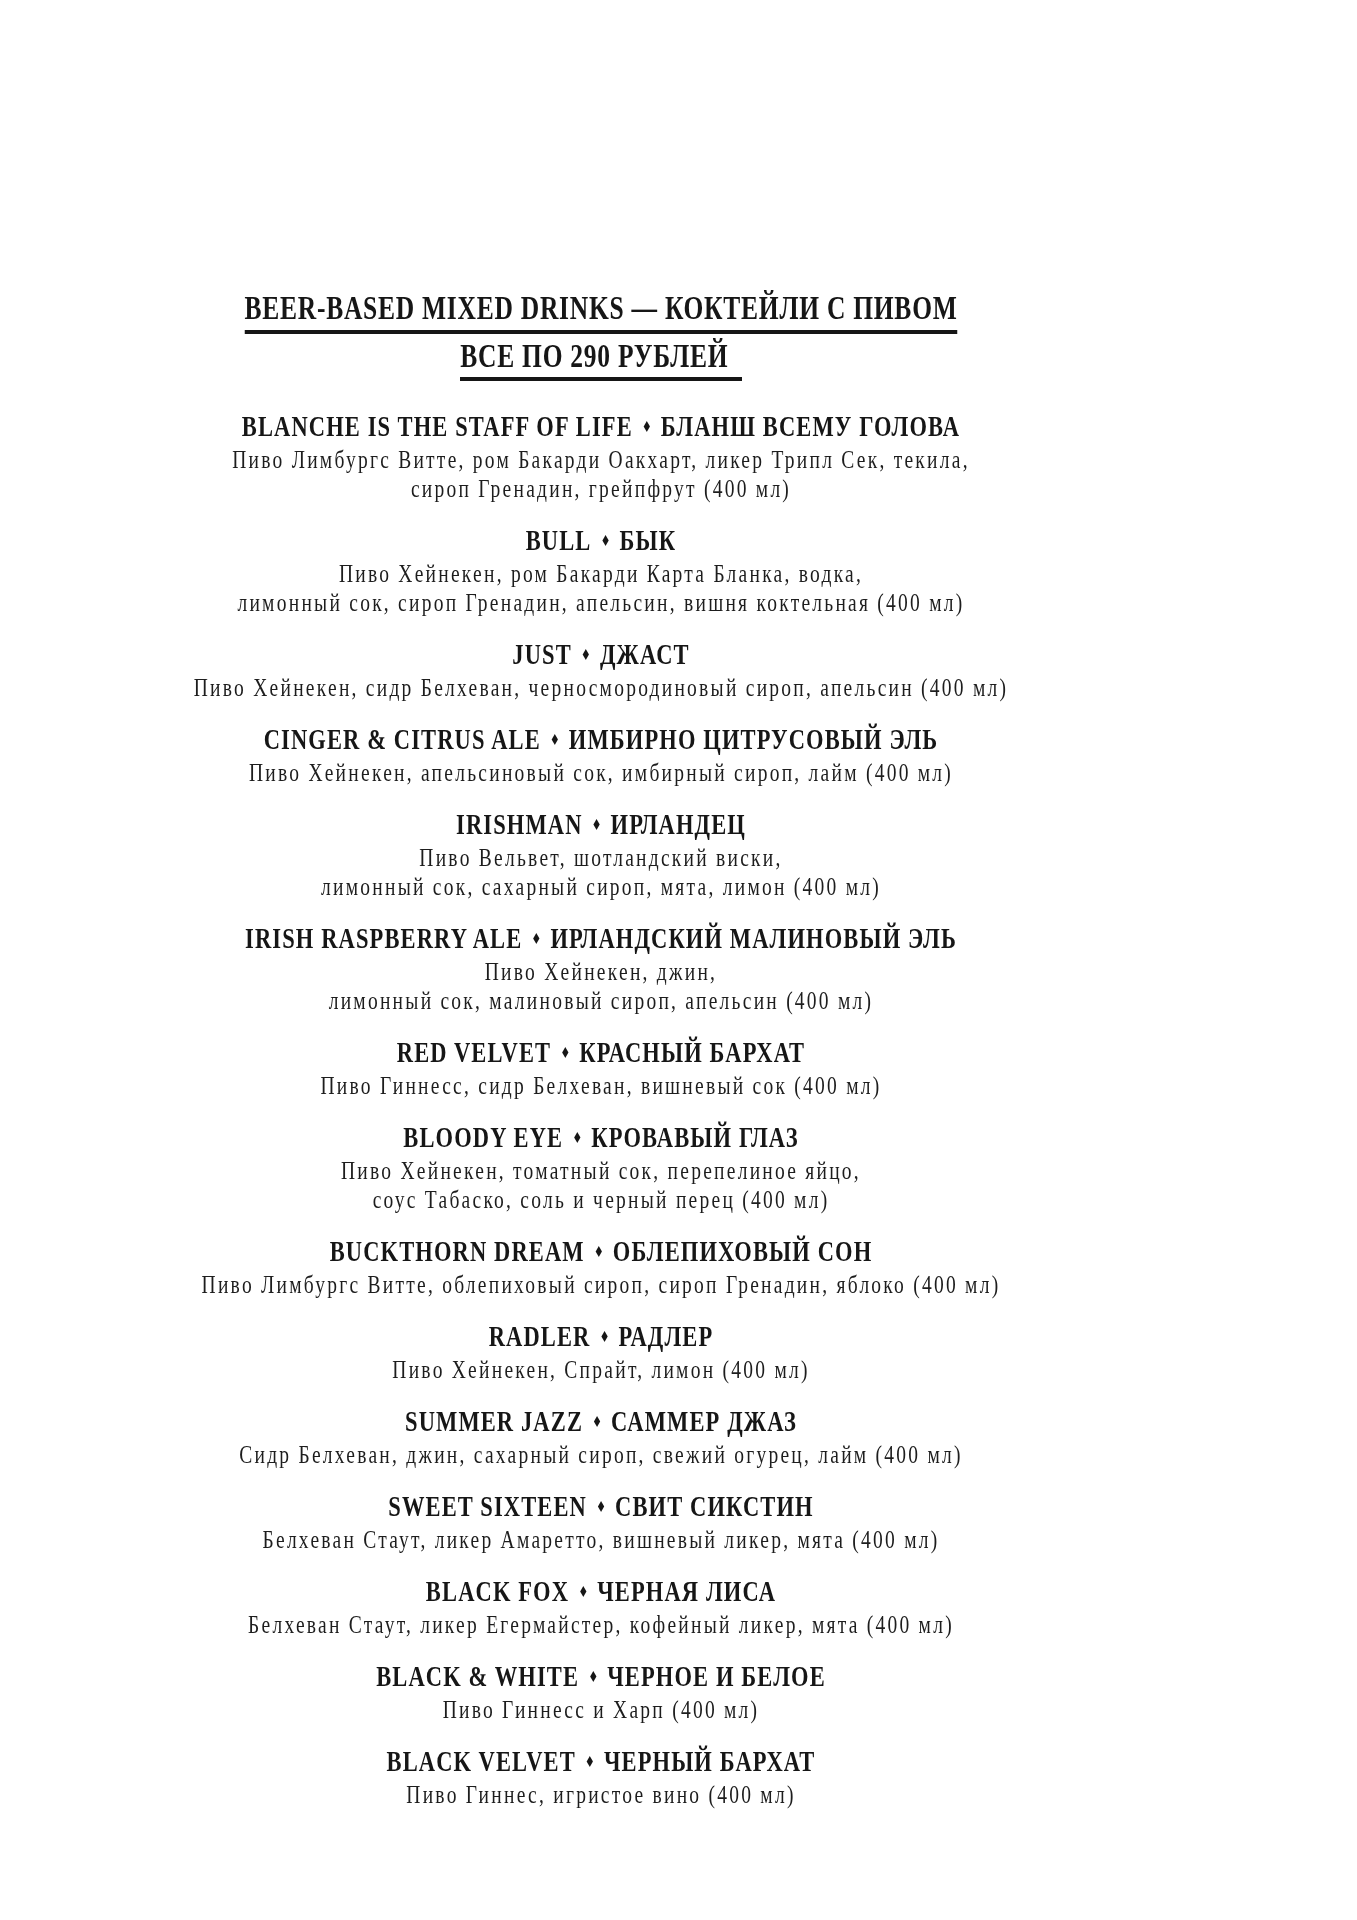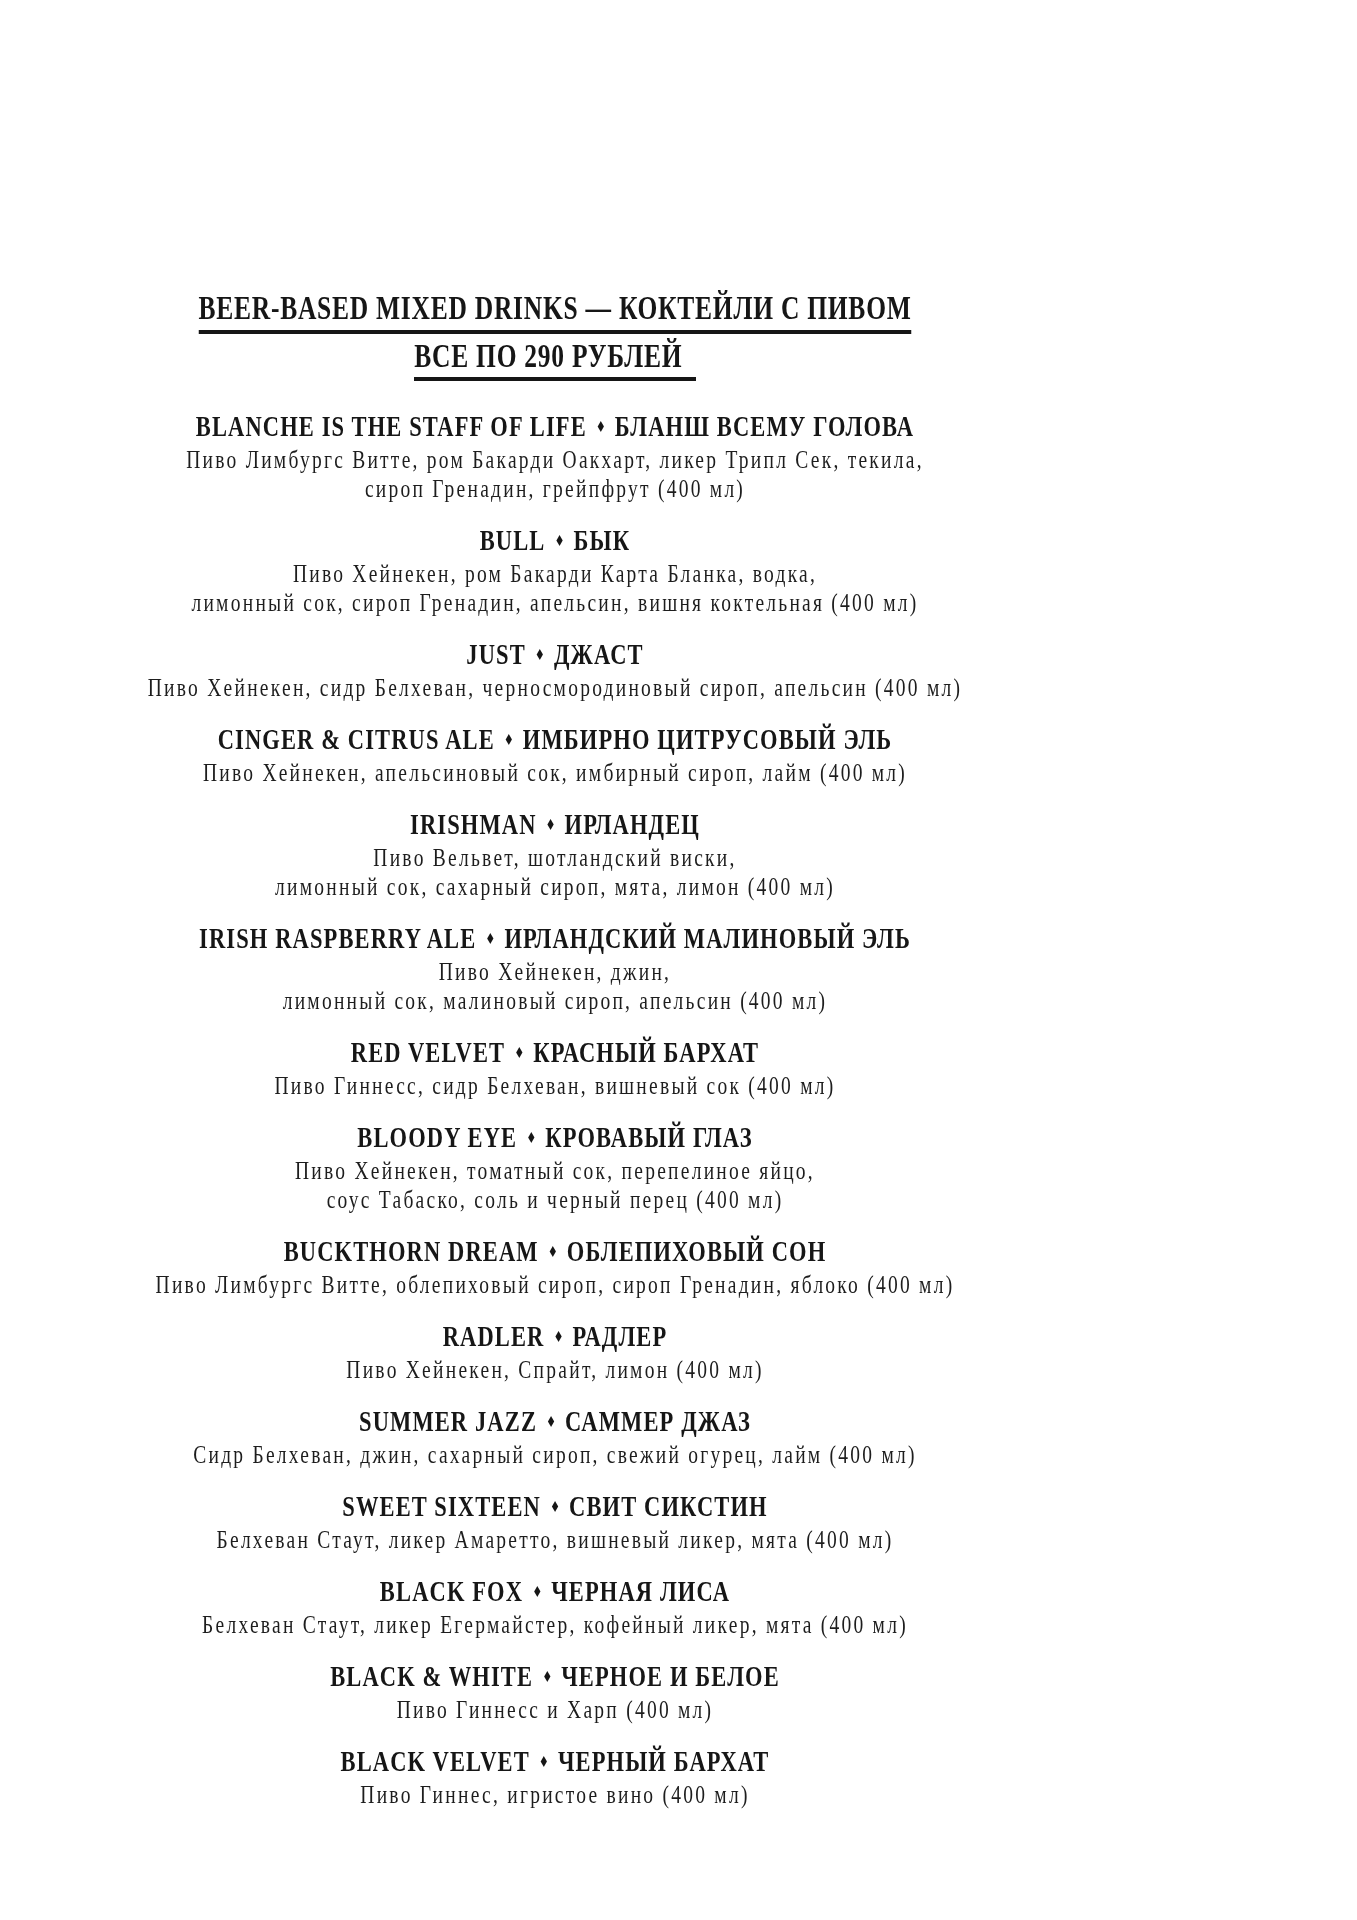--- a/index.html
+++ b/index.html
@@ -14,6 +14,7 @@
   .page {
     position: absolute; inset: 0;
     background: #ffffff;
+    margin-left: 46px;
   }
   
   .menu {

